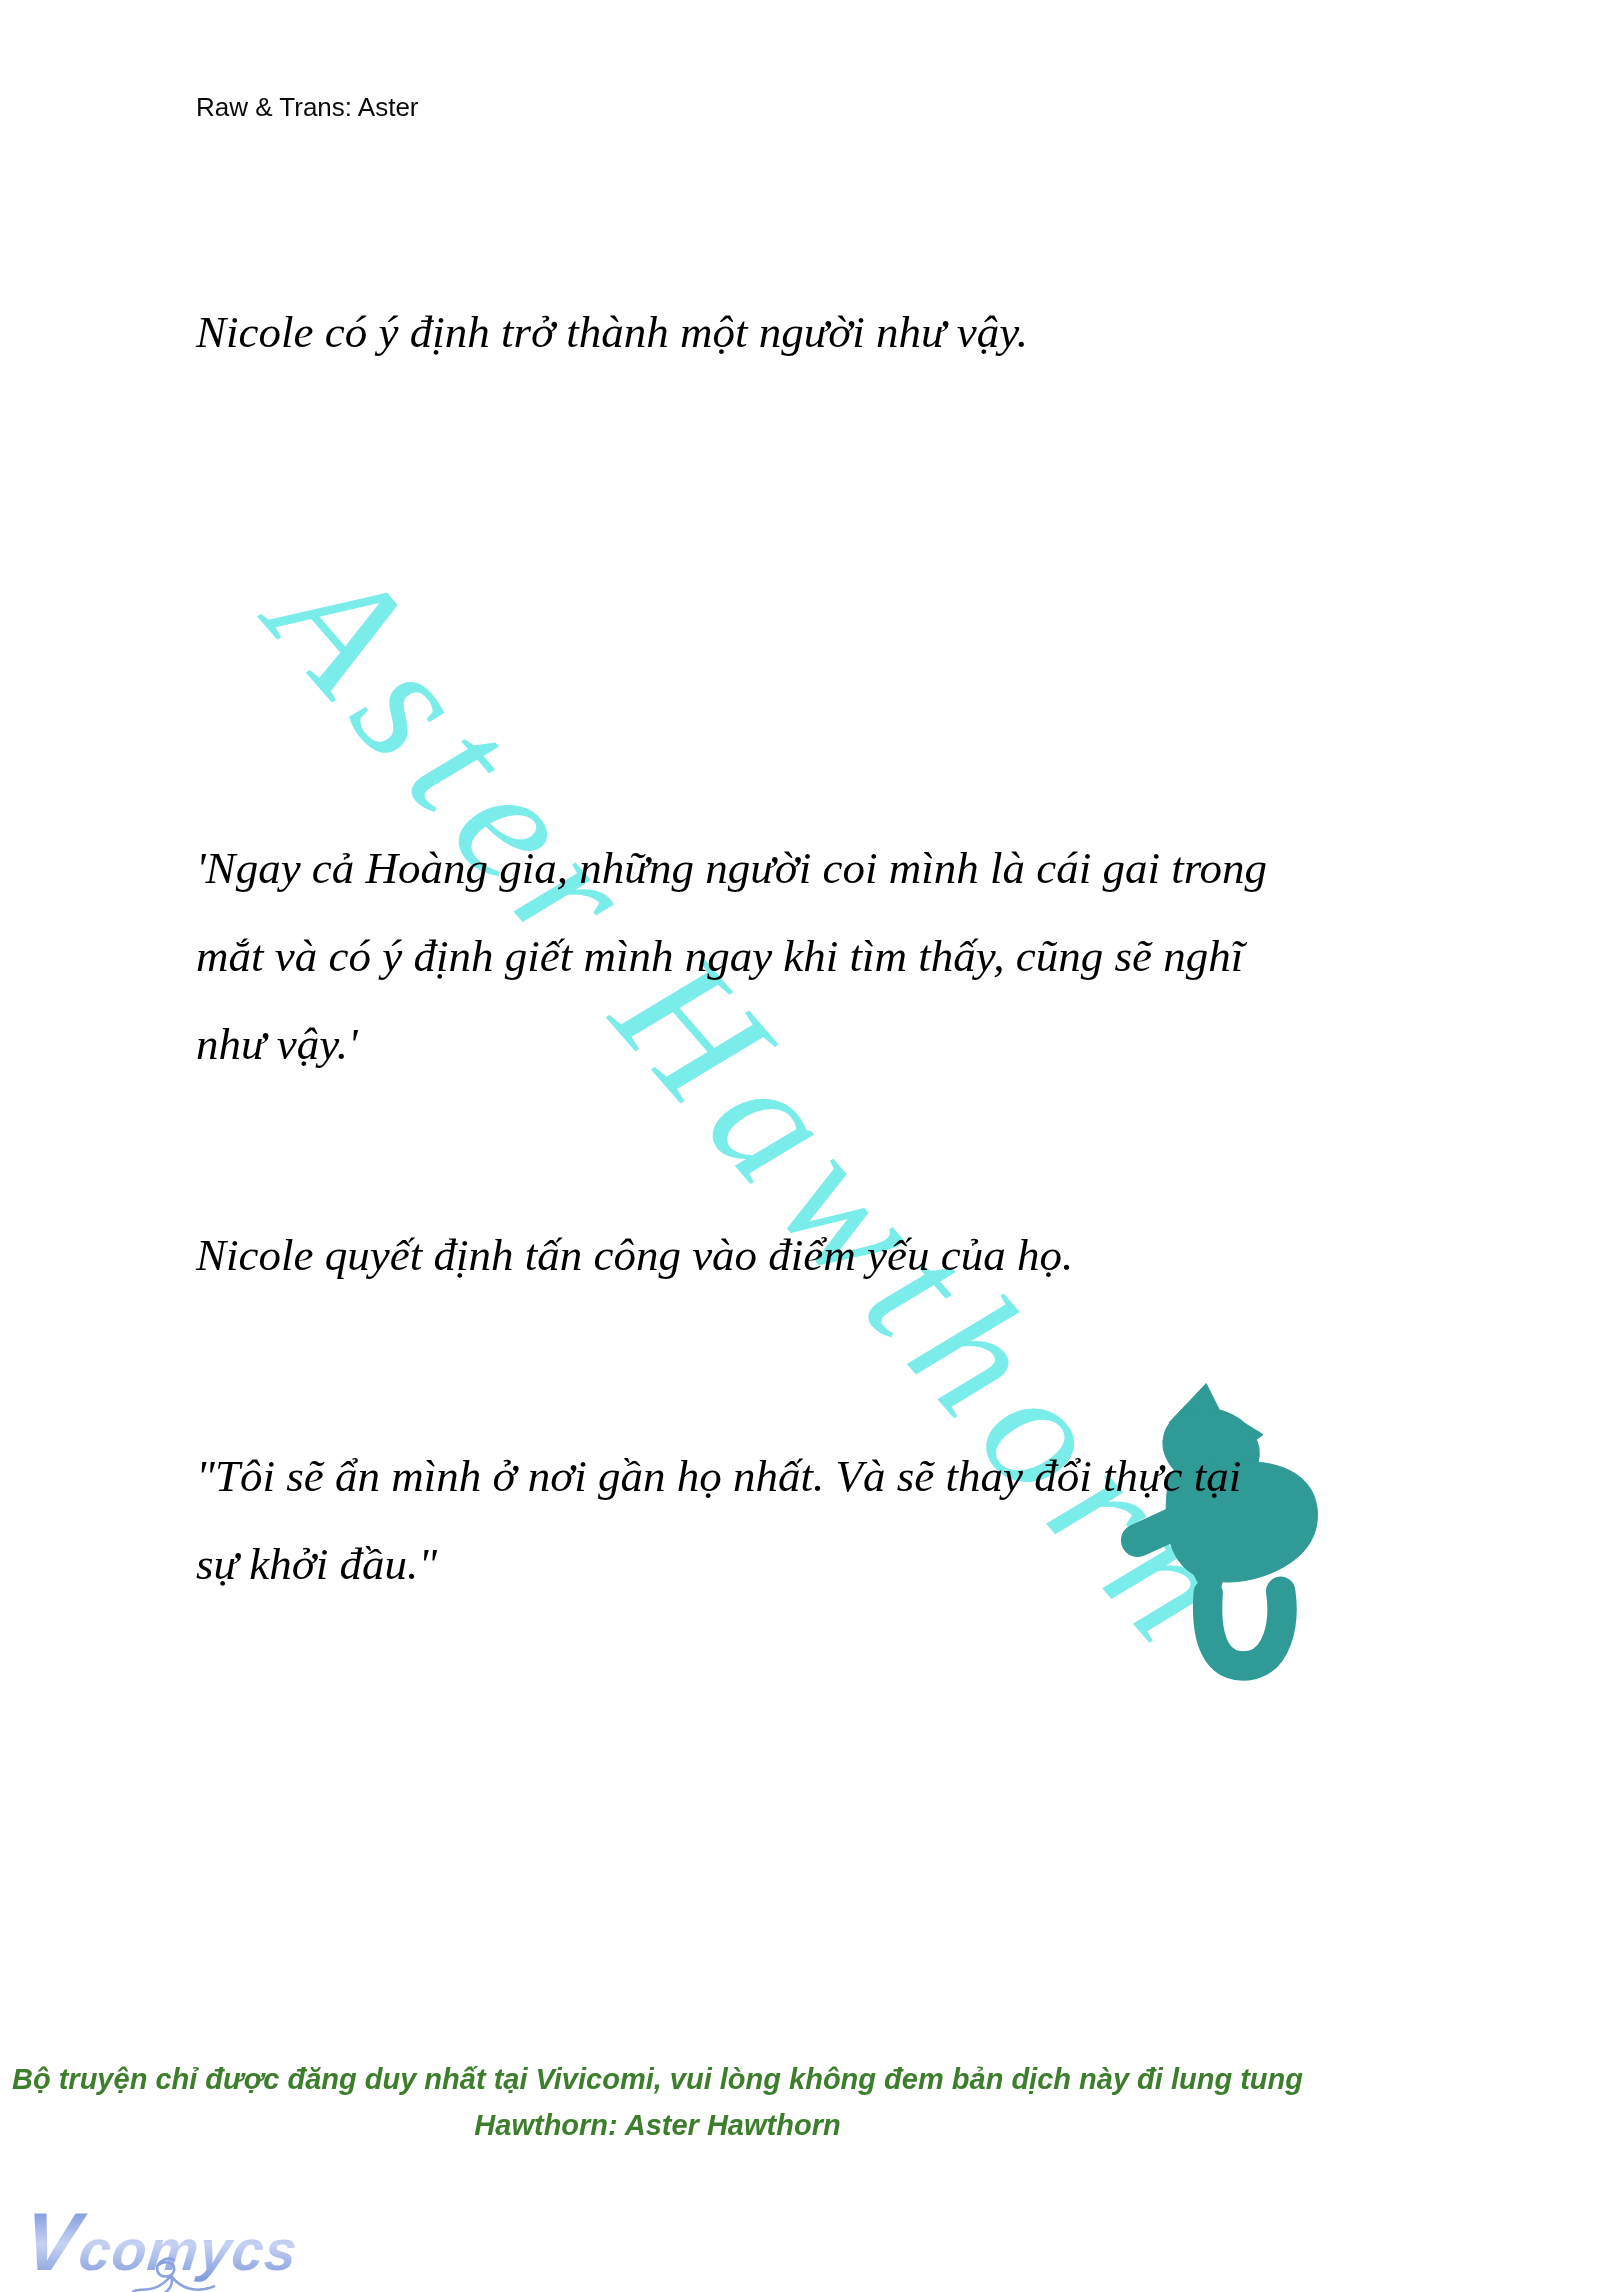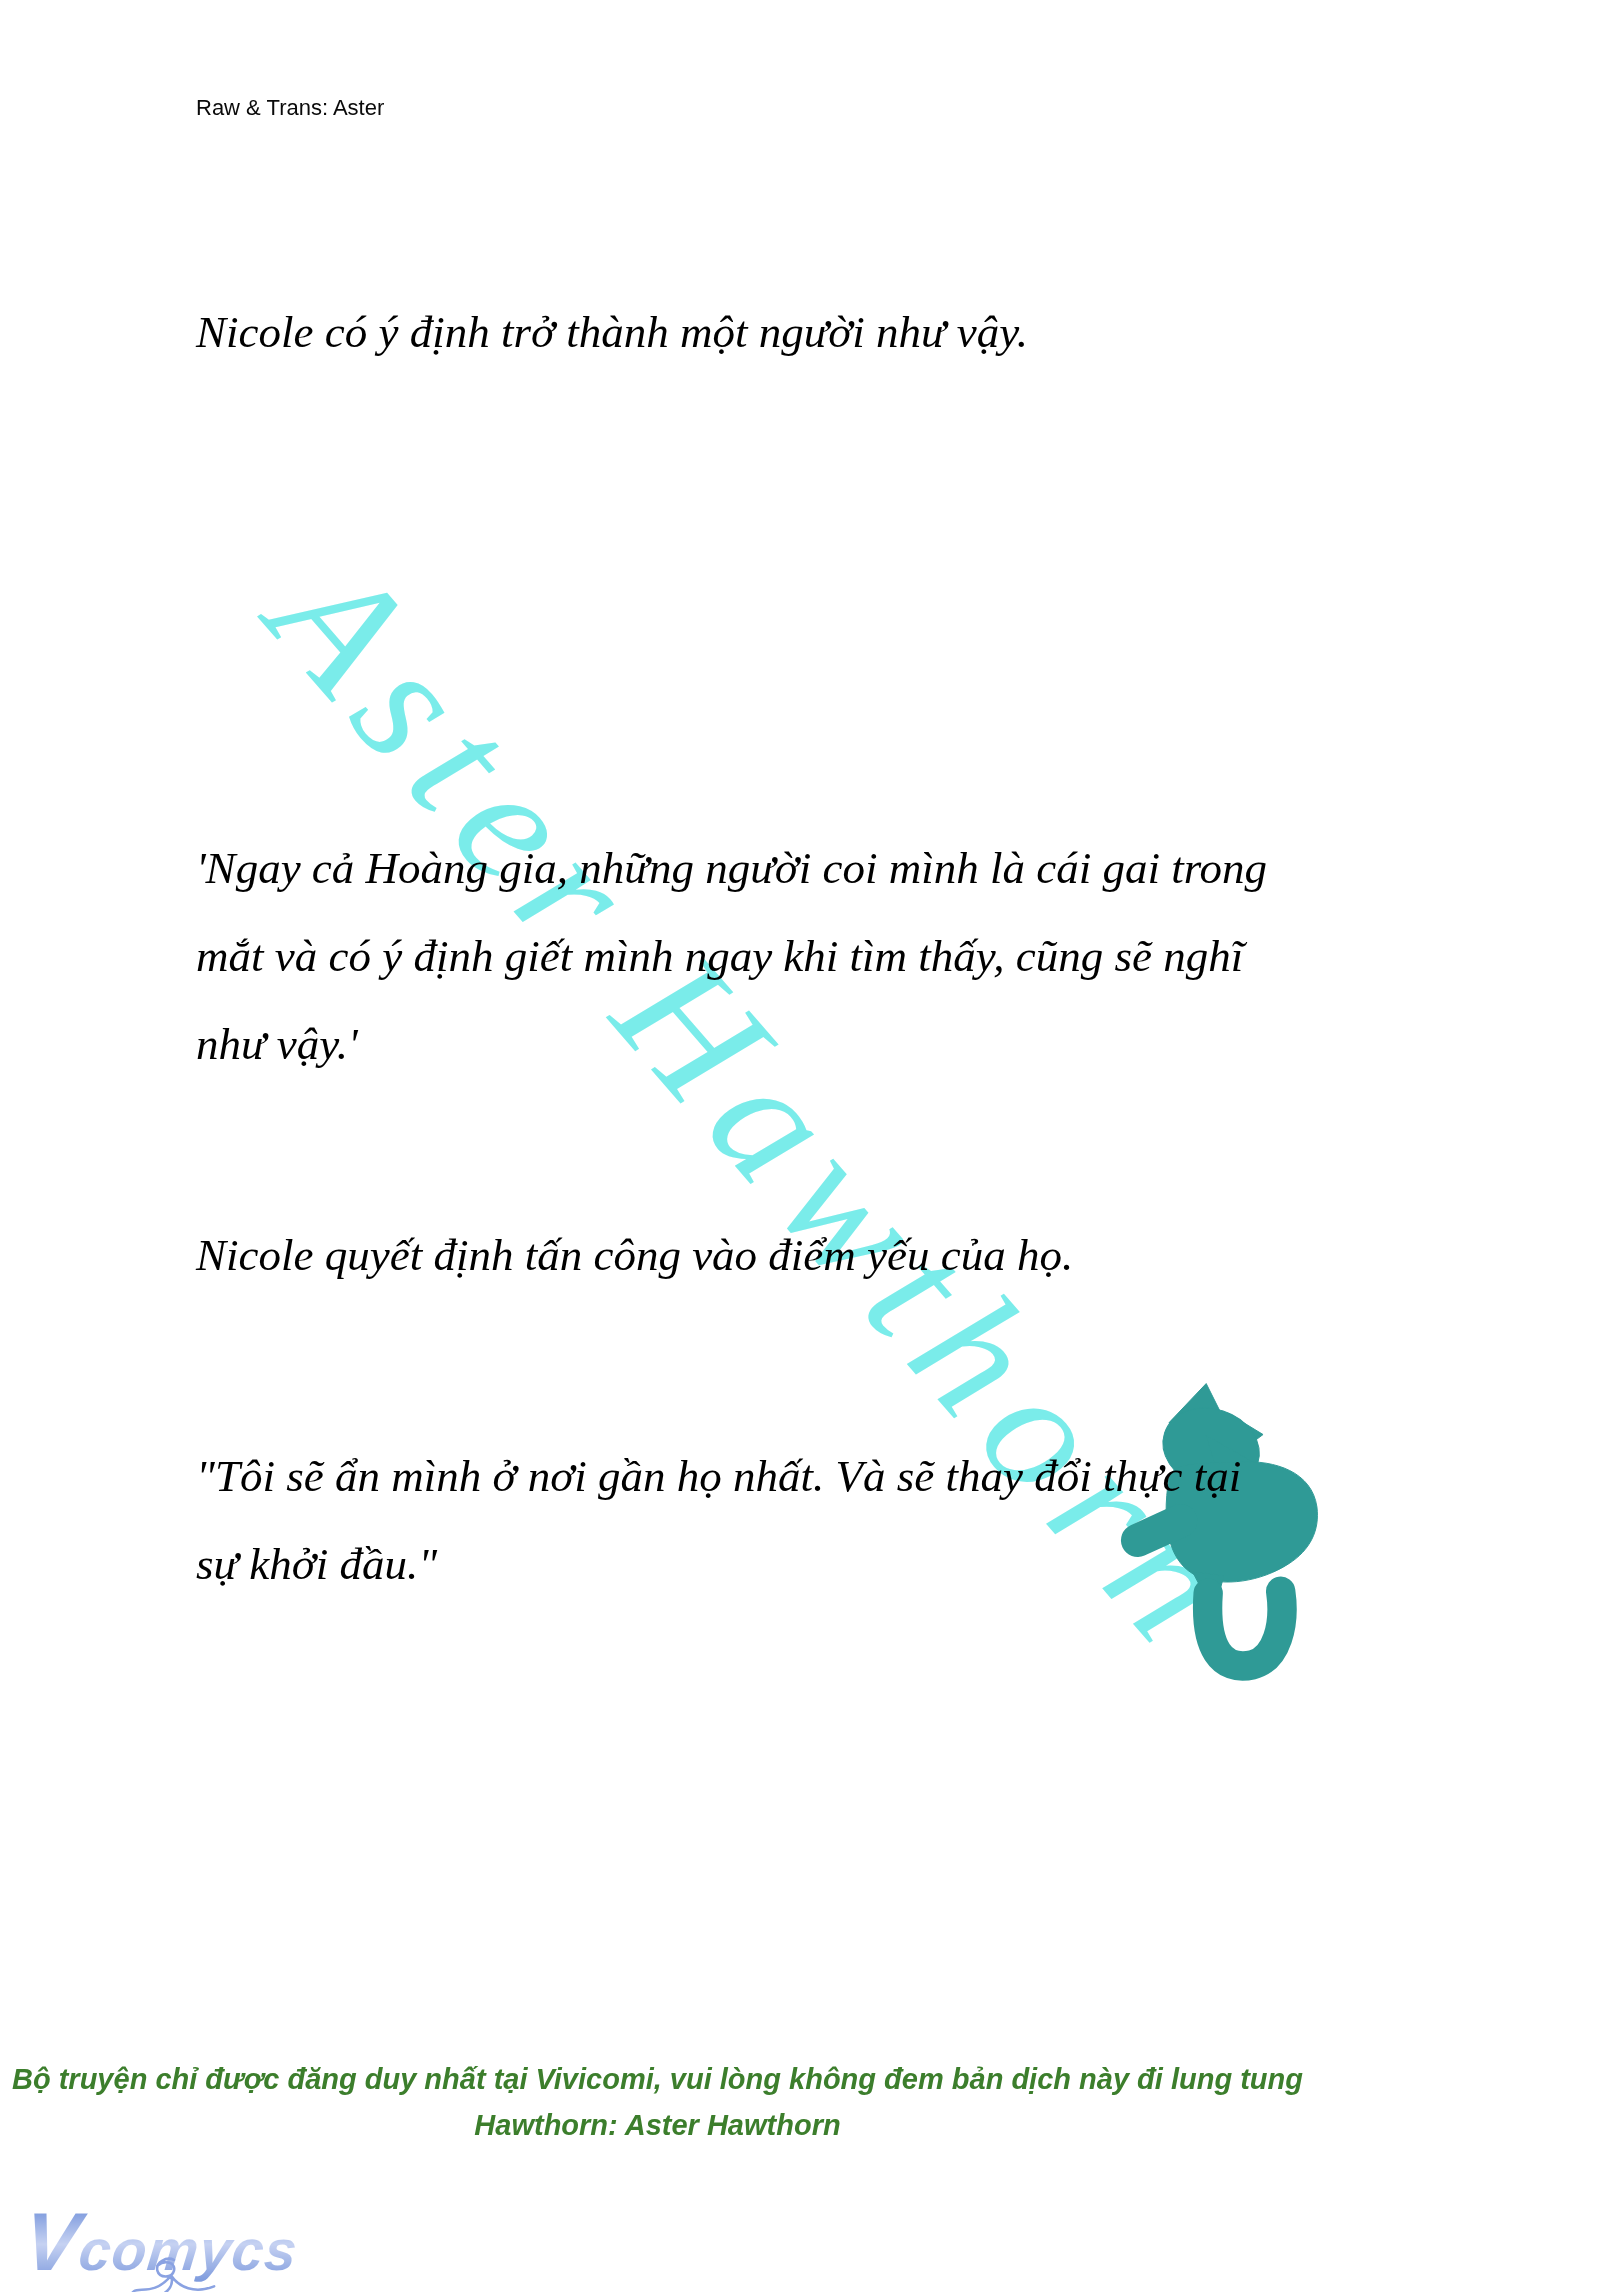--- a/index.html
+++ b/index.html
@@ -15,7 +15,7 @@
   .doc-header{
     position:absolute;left:196px;top:88px;
     font-family:"Liberation Sans", sans-serif;
-    font-size:22px;line-height:39px;color:#0a0a0a;
+    font-size:26px;line-height:39px;color:#0a0a0a;
     white-space:nowrap;
     z-index:3;
   }

